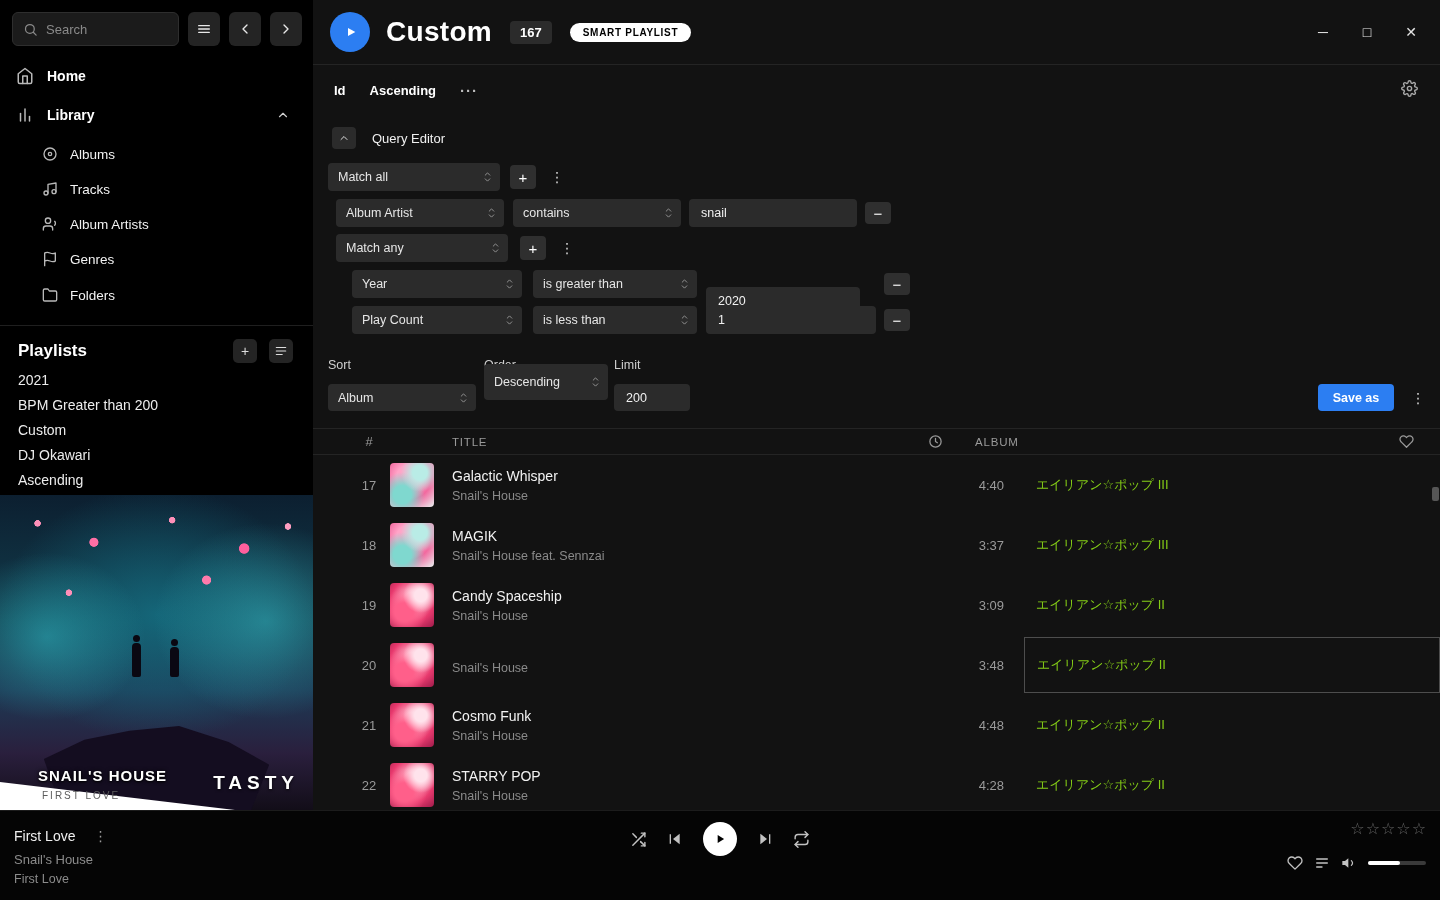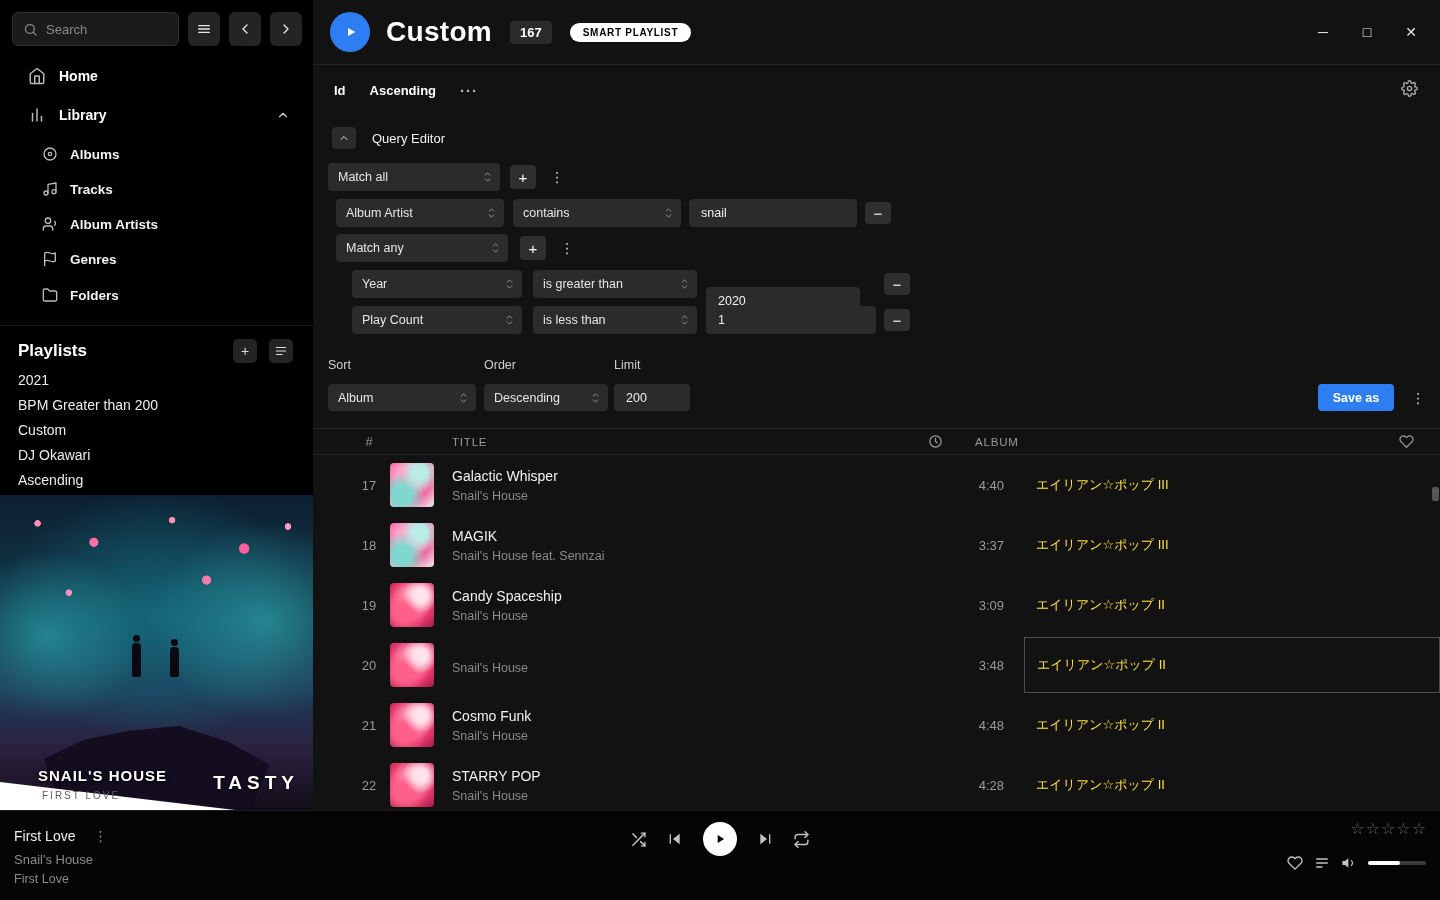--- a/index.html
+++ b/index.html
@@ -17,7 +17,7 @@
   .sq-btn { width:32px; height:34px; background:#242424; border:none; border-radius:6px; color:#e8e8e8;
     display:flex; align-items:center; justify-content:center; cursor:pointer; }
   .nav-row { position:absolute; left:0; width:309px; height:28px; display:flex; align-items:center;
-    padding-left:28px; gap:13px; cursor:pointer; }
+    padding-left:16px; gap:13px; cursor:pointer; }
   .nav-row .lbl { font-size:14px; font-weight:700; color:#fff; }
   .nav-sub { position:absolute; left:0; width:313px; height:26px; display:flex; align-items:center;
     padding-left:42px; gap:12px; cursor:pointer; }

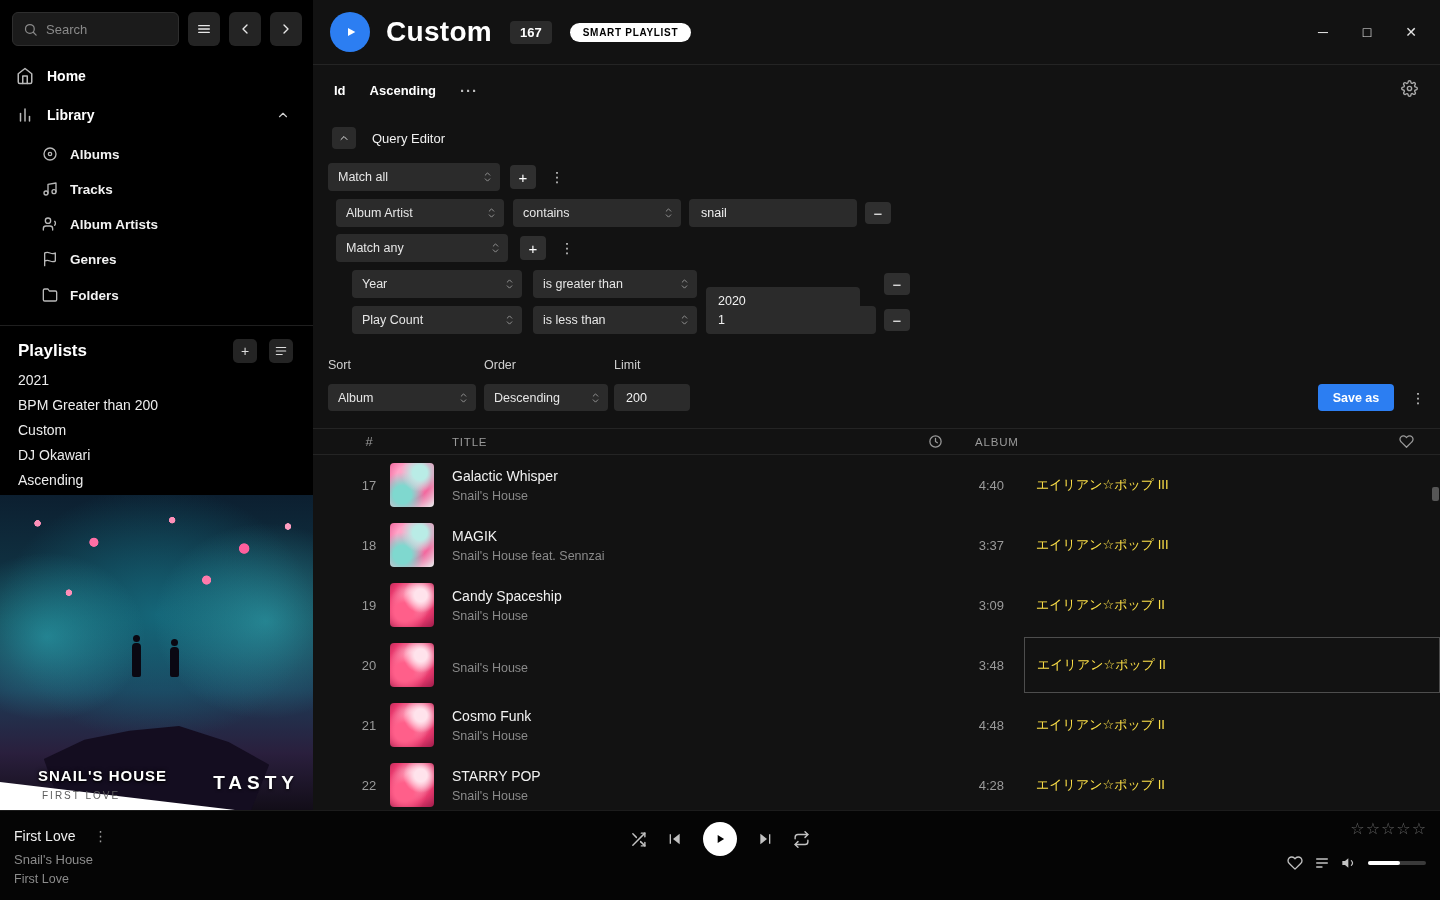--- a/index.html
+++ b/index.html
@@ -21,7 +21,7 @@
   .nav-row .lbl { font-size:14px; font-weight:700; color:#fff; }
   .nav-sub { position:absolute; left:0; width:313px; height:26px; display:flex; align-items:center;
     padding-left:42px; gap:12px; cursor:pointer; }
-  .nav-sub .lbl { font-size:13.5px; font-weight:700; color:#f2f2f2; }
+  .nav-sub .lbl { font-size:13.5px; font-weight:400; color:#f2f2f2; }
   .icn { stroke:currentColor; fill:none; stroke-width:2; stroke-linecap:round; stroke-linejoin:round; }
   .sb-icn { color:#b9b9b9; }
   .sb-divider { position:absolute; left:0; top:325px; width:313px; height:1px; background:#1f1f1f; }

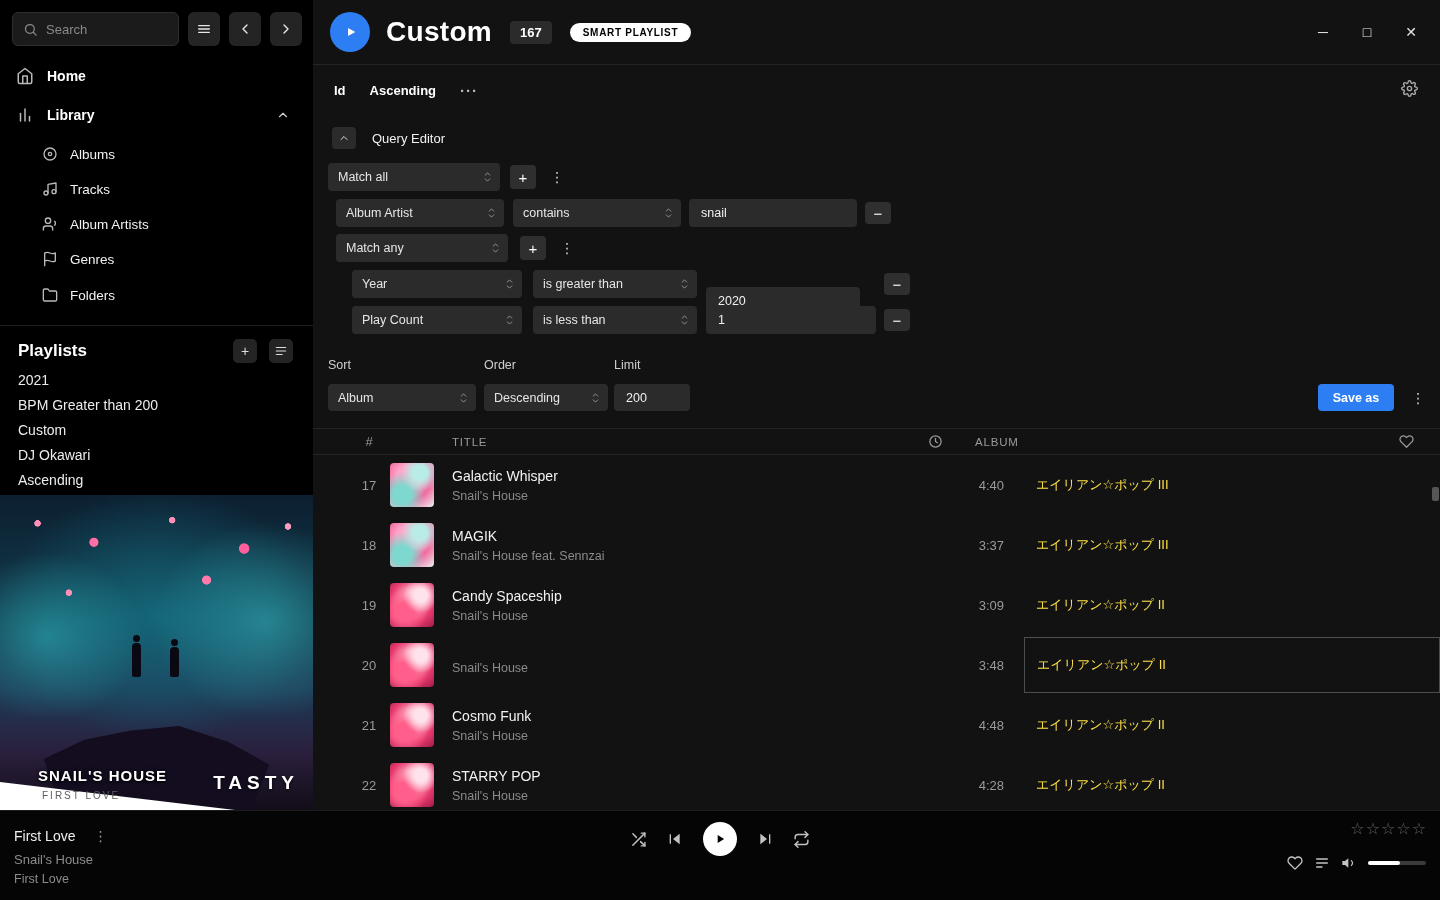--- a/index.html
+++ b/index.html
@@ -404,7 +404,7 @@
           <polyline points="7 18 12 23 17 18"></polyline>
         </svg>
     </div>
-    <div class="dd abs" style="left:171px;top:384px;width:124px;height:27px">
+    <div class="dd abs" style="left:171px;top:364px;width:124px;height:36px">
       <span>Descending</span>
       <svg class="icn unfold" width="11" height="13" viewBox="0 0 24 28">
           <polyline points="7 10 12 5 17 10"></polyline>

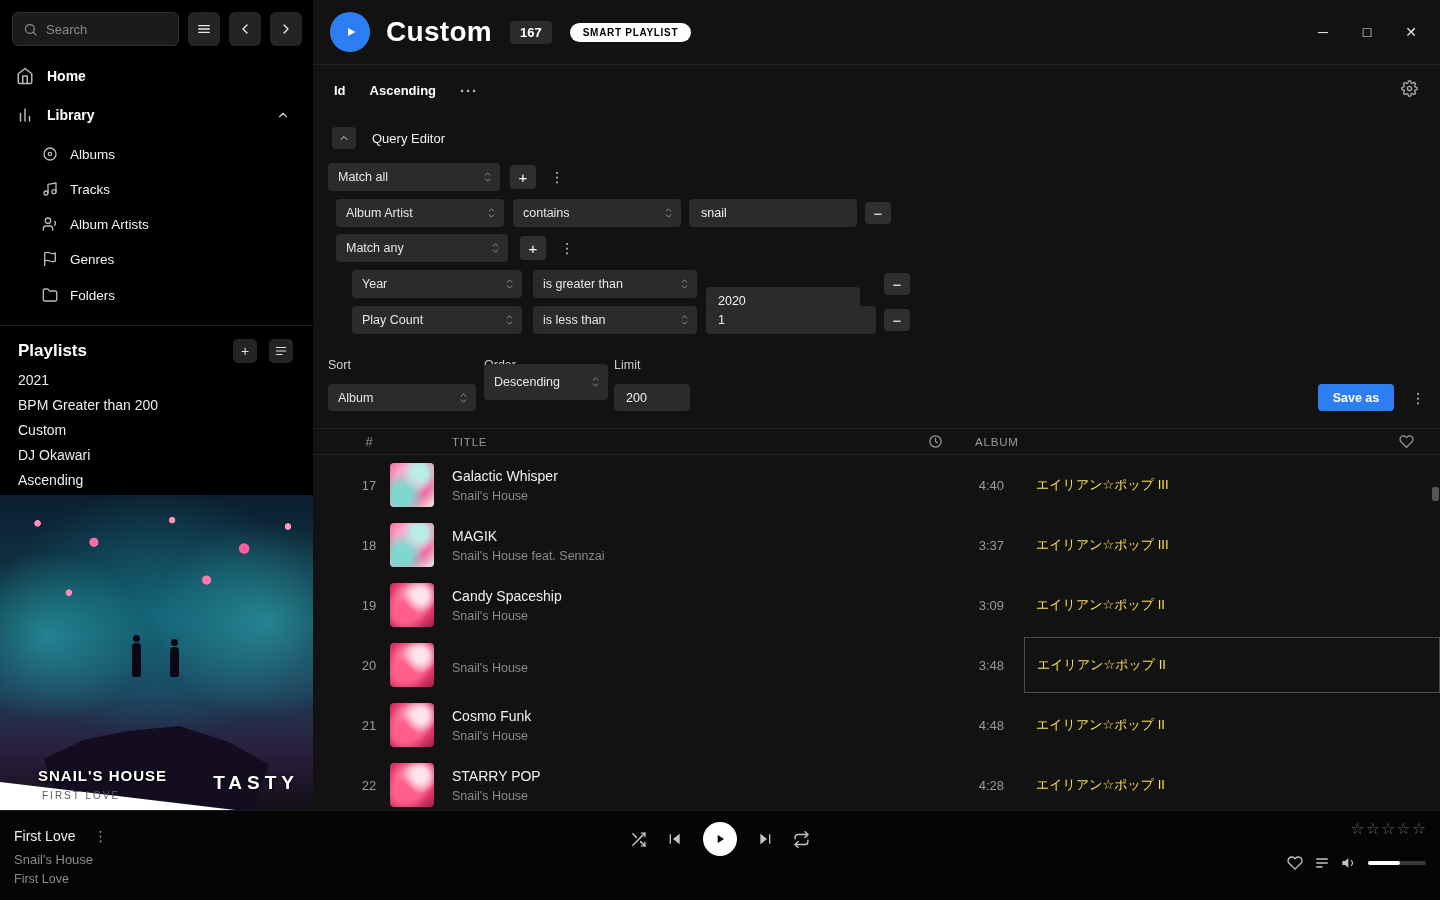--- a/index.html
+++ b/index.html
@@ -124,7 +124,7 @@
   .c-artist { font-size:12.5px; color:#8a8a8a; margin-top:5px; }
   .c-dur { width:70px; text-align:right; font-size:13px; color:#9a9a9a; }
   .c-album { width:416px; height:56px; margin-left:20px; padding-left:12px; display:flex; align-items:center;
-    font-size:13px; color:#fde047; }
+    font-size:13px; color:#84cc16; }
   .c-album.focused { border:1px solid #4d4d4d; }
   .scroll-thumb { position:absolute; right:1px; top:487px; width:7px; height:14px; background:#565656; border-radius:2px; }
 

